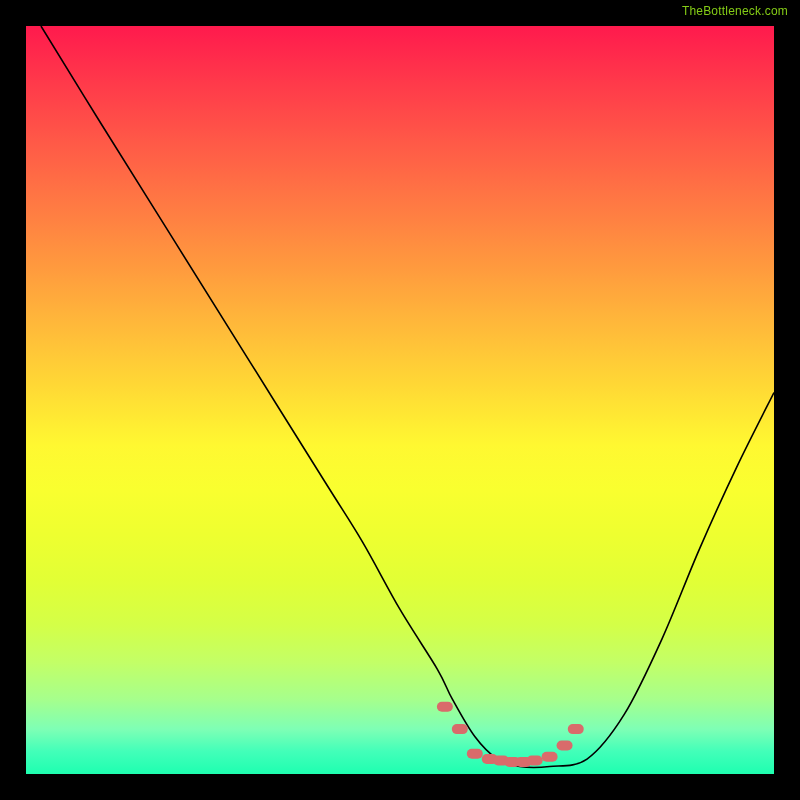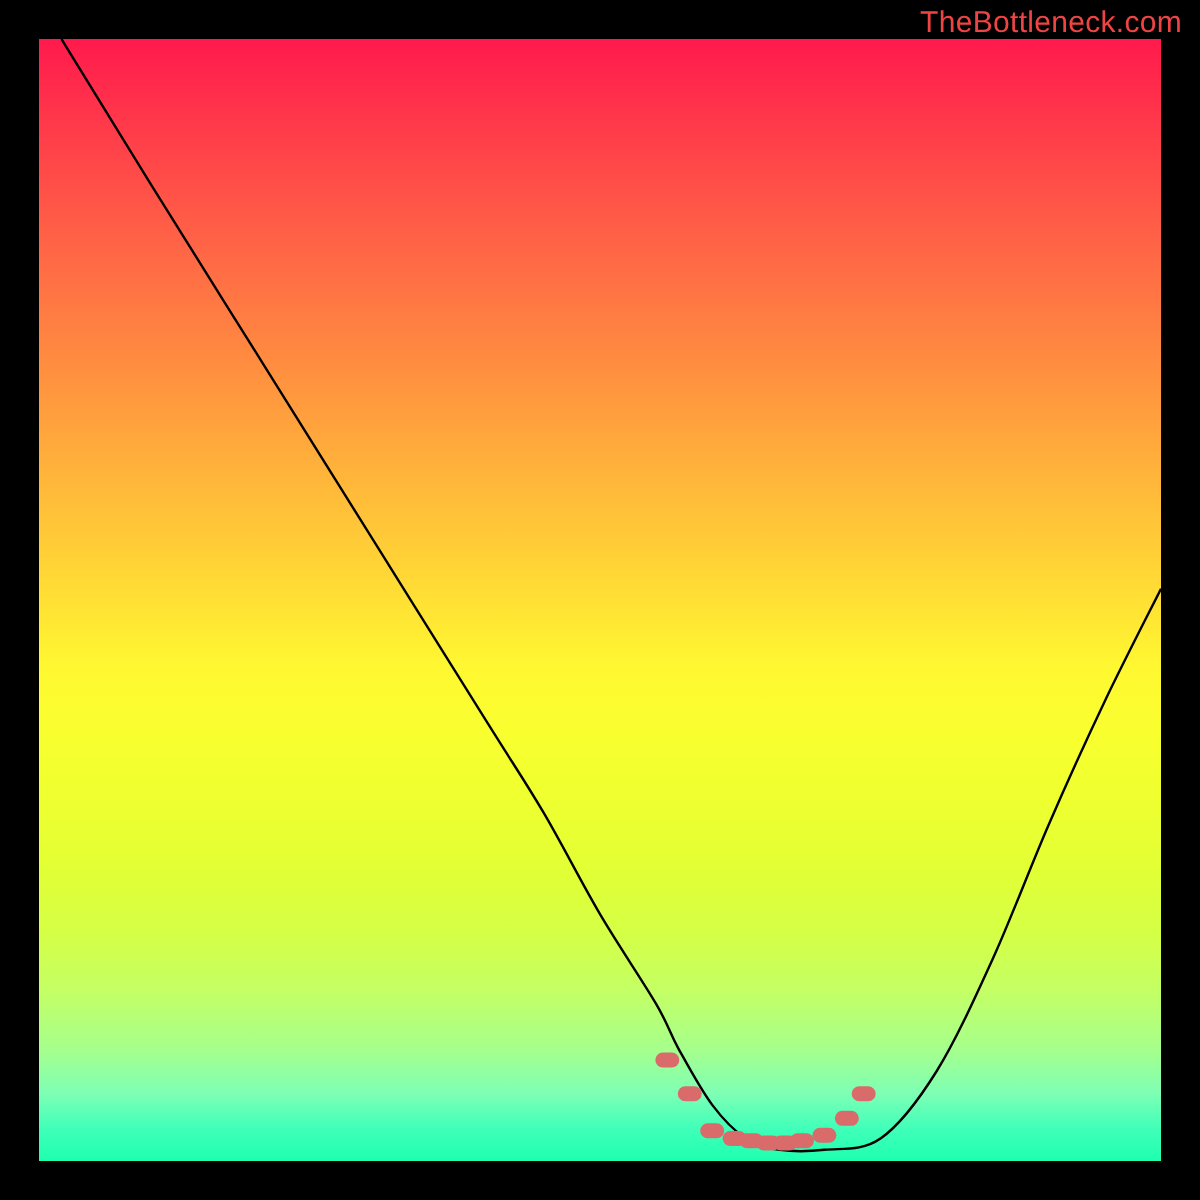--- a/index.html
+++ b/index.html
@@ -15,8 +15,8 @@
     position: absolute;
     top: 4px;
     right: 12px;
-    color: #ef4444;
-    font-size: 20px;
+    color: #84cc16;
+    font-size: 12px;
     letter-spacing: 0.2px;
     z-index: 10;
   }

